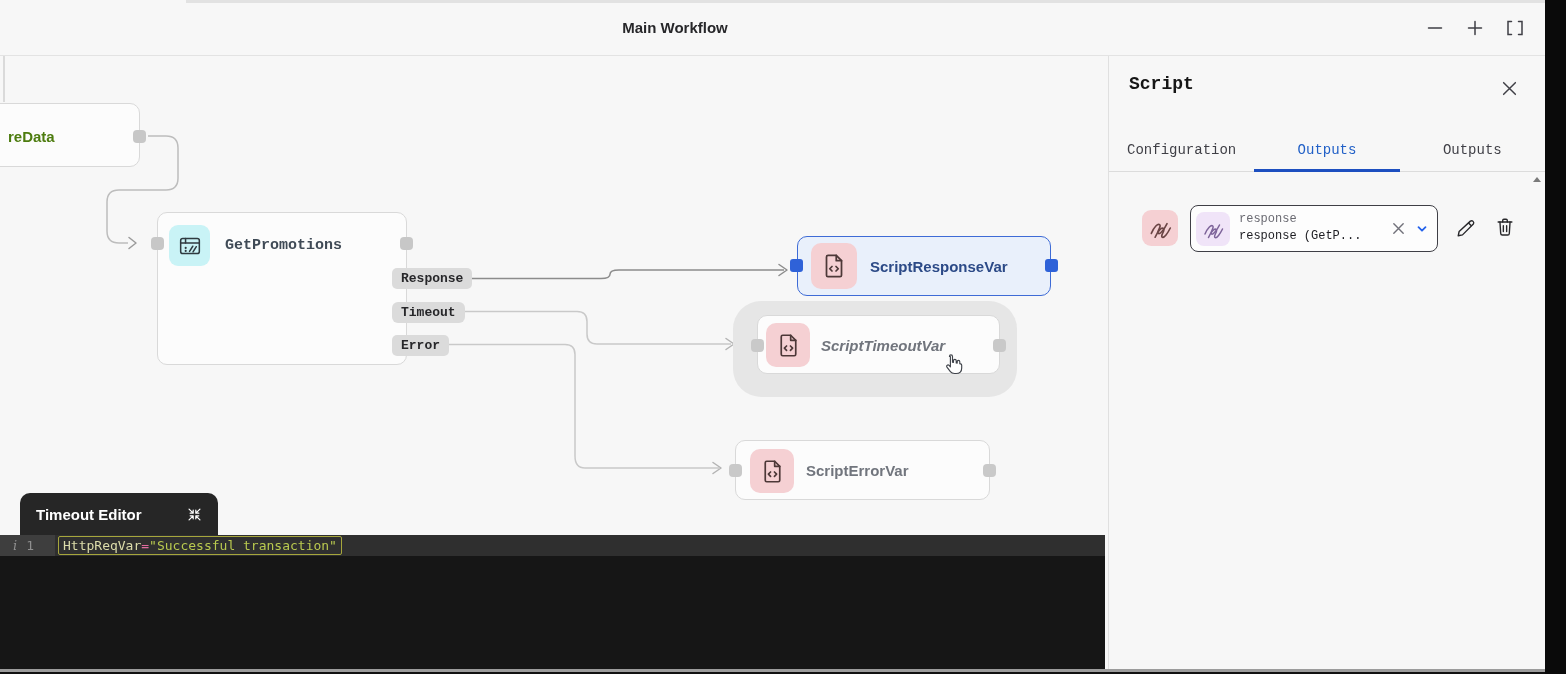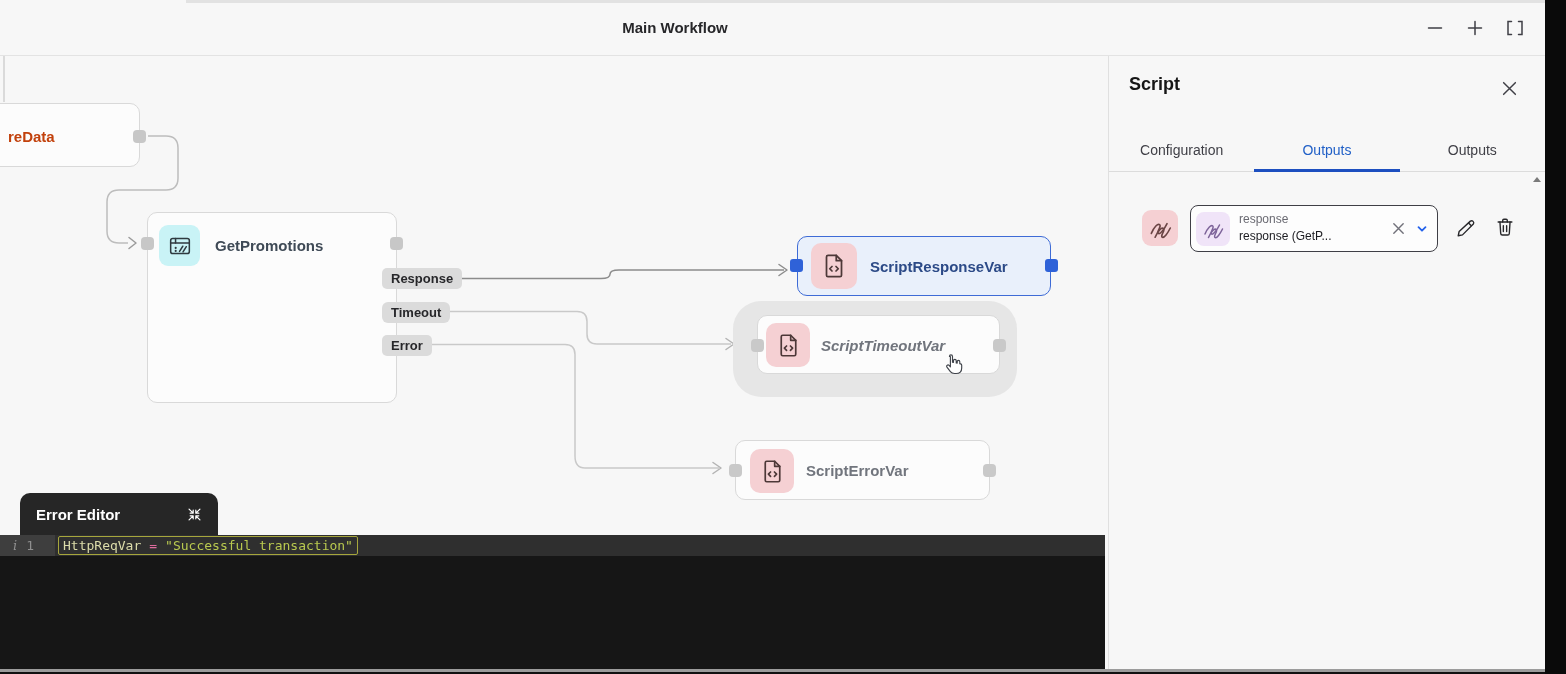--- a/index.html
+++ b/index.html
@@ -54,7 +54,7 @@
 
   
   .panel { position:absolute; left:1108px; top:55px; width:399px; height:619px; background:#f7f7f7;
-           border-left:1px solid #e0e0e0; box-sizing:border-box; z-index:4; }
+           border-left:1px solid #e0e0e0; box-sizing:border-box; z-index:4;font-family:Liberation Mono, monospace; }
   .panel-title { position:absolute; left:20px; top:19px; font-size:18px; font-weight:700; color:#161616; }
   .panel-close { position:absolute; left:390px; top:23px; width:20px; height:20px; display:flex;
                  align-items:center; justify-content:center; cursor:default; }

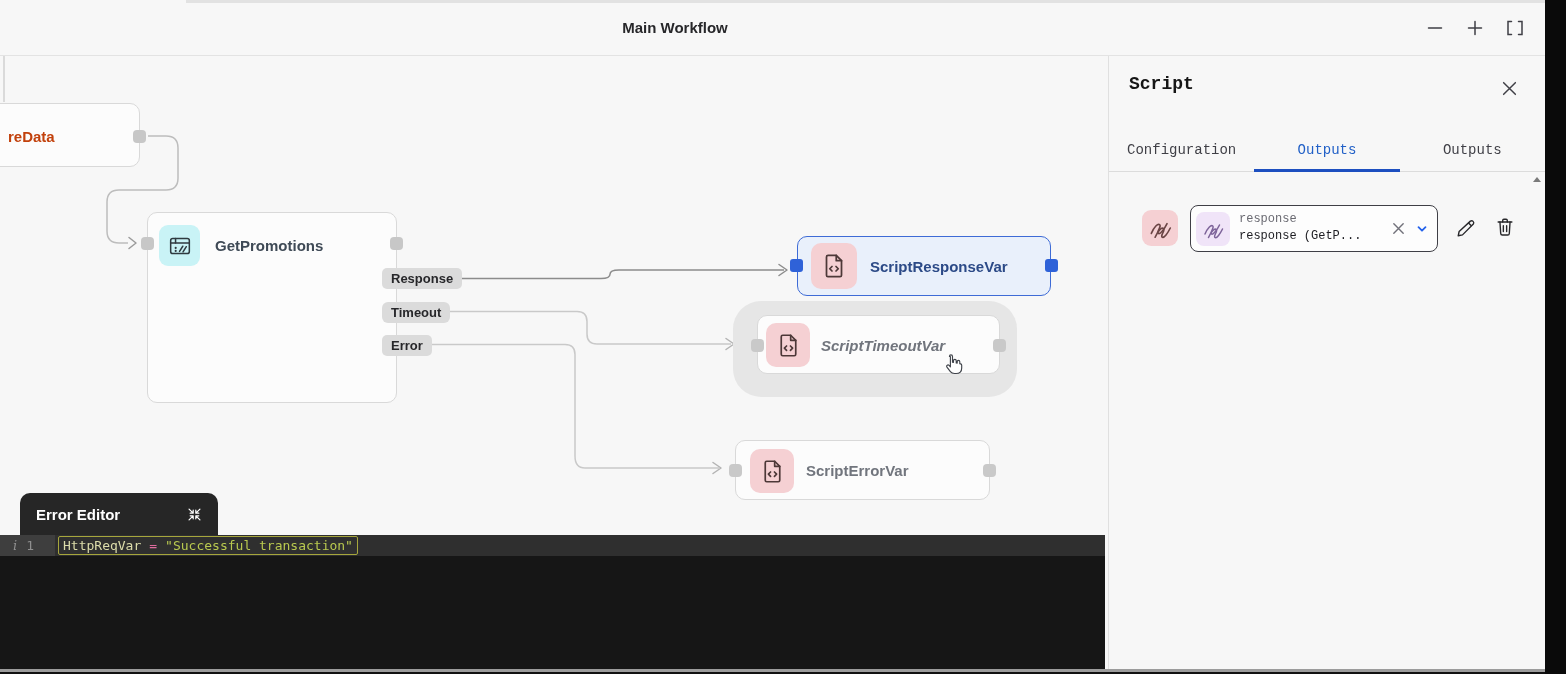--- a/index.html
+++ b/index.html
@@ -128,7 +128,7 @@
   </svg>
 
   <div class="node" style="left:-80px; top:103px; width:220px; height:64px;">
-    <div class="node-title" style="left:87px; top:24px; color:#c2410c;">reData</div>
+    <div class="node-title" style="left:87px; top:24px; color:#4d7c0f;">reData</div>
     <div class="handle" style="right:-7px; top:26px;"></div>
   </div>
 

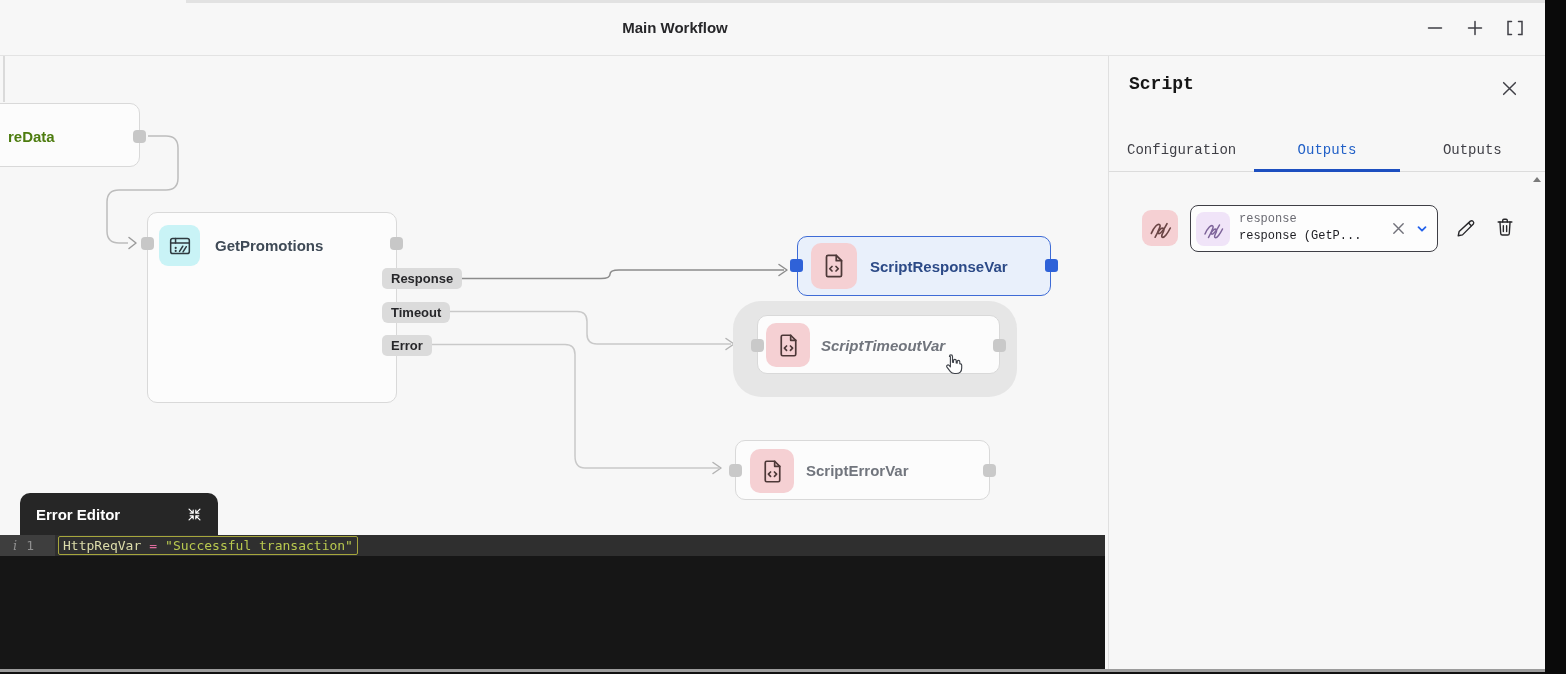--- a/index.html
+++ b/index.html
@@ -132,7 +132,7 @@
     <div class="handle" style="right:-7px; top:26px;"></div>
   </div>
 
-  <div class="node" style="left:147px; top:212px; width:250px; height:191px;">
+  <div class="node" style="left:157px; top:212px; width:250px; height:153px;font-family:Liberation Mono, monospace;">
     <div class="chip" style="left:11px; top:12px; width:41px; height:41px; background:#c9f3f6;">
       <svg width="28" height="28" viewBox="0 0 24 24" fill="none" stroke="#2f3a40" stroke-width="1.3" stroke-linecap="round">
         <rect x="4" y="5.5" width="16" height="13" rx="1.8"></rect>

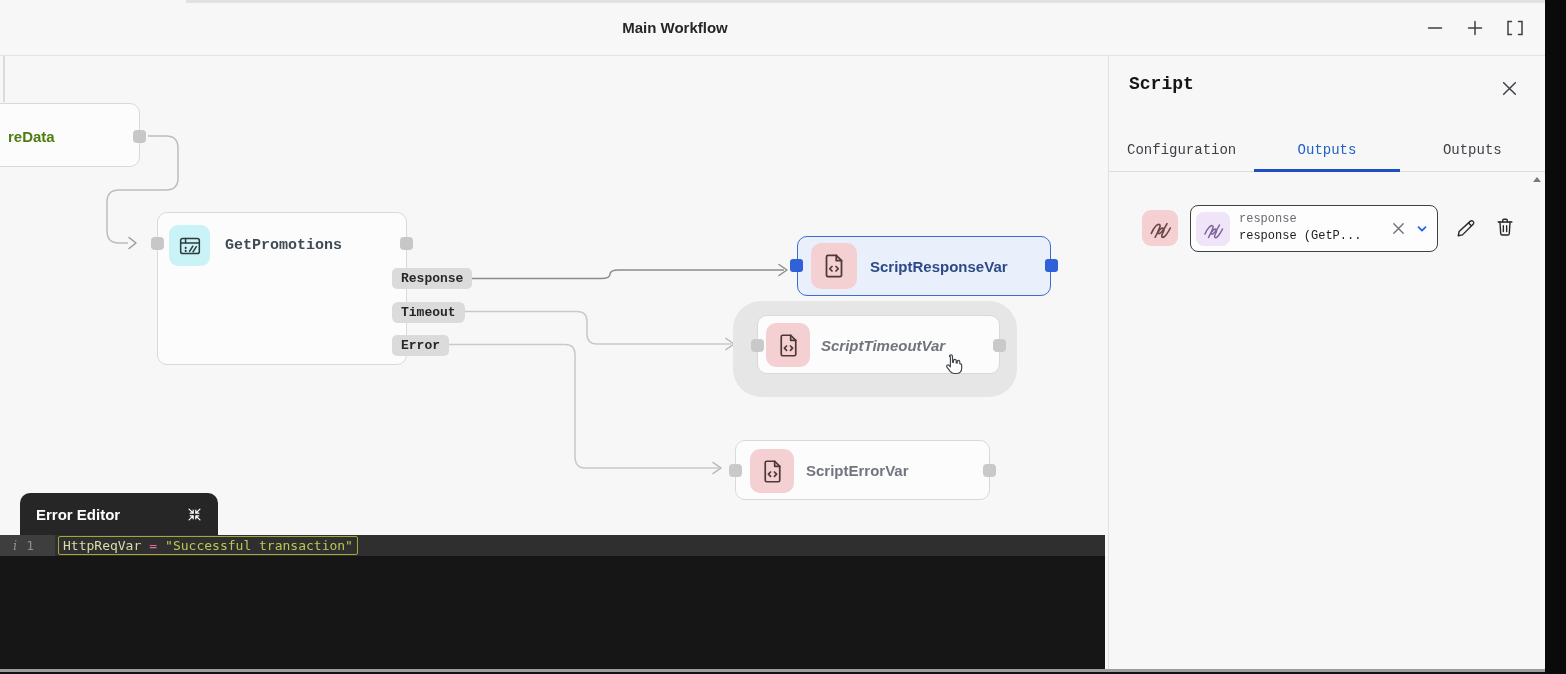--- a/index.html
+++ b/index.html
@@ -200,7 +200,7 @@
   </div>
 
   <div class="se-tab">
-    <span class="se-tab-label">Error Editor</span>
+    <span class="se-tab-label">Timeout Editor</span>
     <span class="se-collapse">
       <svg width="15" height="15" viewBox="0 0 16 16" fill="none" stroke="#fff" stroke-width="1.3" stroke-linecap="round" stroke-linejoin="round">
         <path d="M2.2 2.2 6.6 6.6 M6.6 6.6 V3.4 M6.6 6.6 H3.4"></path>

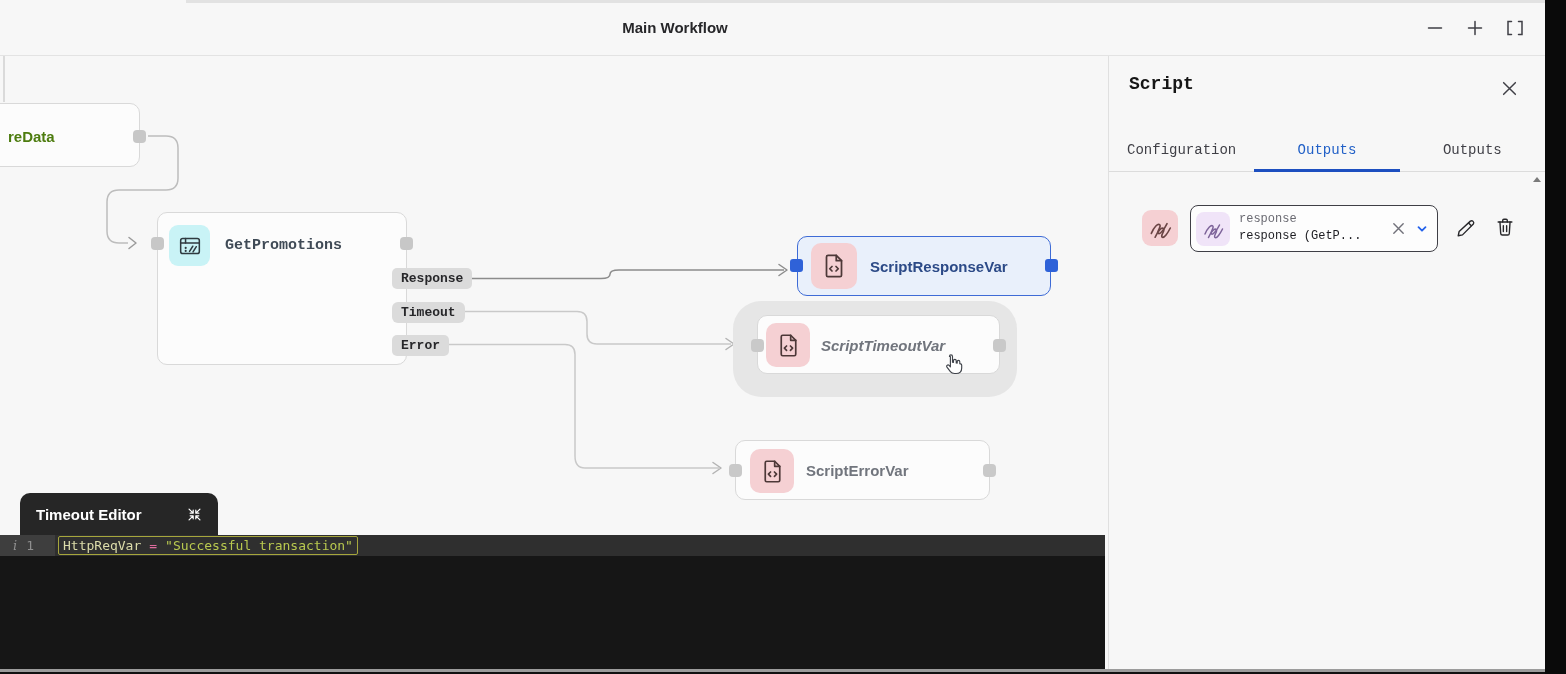--- a/index.html
+++ b/index.html
@@ -48,7 +48,7 @@
   .se-gutter .mark { font-style:italic; margin-left:13px; font-family:"DejaVu Serif",serif; }
   .se-gutter .num { margin-left:9px; }
   .se-codebox { margin-left:3px; border:1px solid #a6a63c; border-radius:2px; padding:0 4px;
-                display:flex; gap:8px; height:17px; align-items:center; }
+                display:flex; height:17px; align-items:center; }
   .tok-var { color:#dcdcaa; } .tok-op { color:#e06c9f; } .tok-str { color:#b9c94f; }
   .se-body { position:absolute; left:0; top:556px; width:1105px; height:113px; background:#161616; z-index:4; }
 

